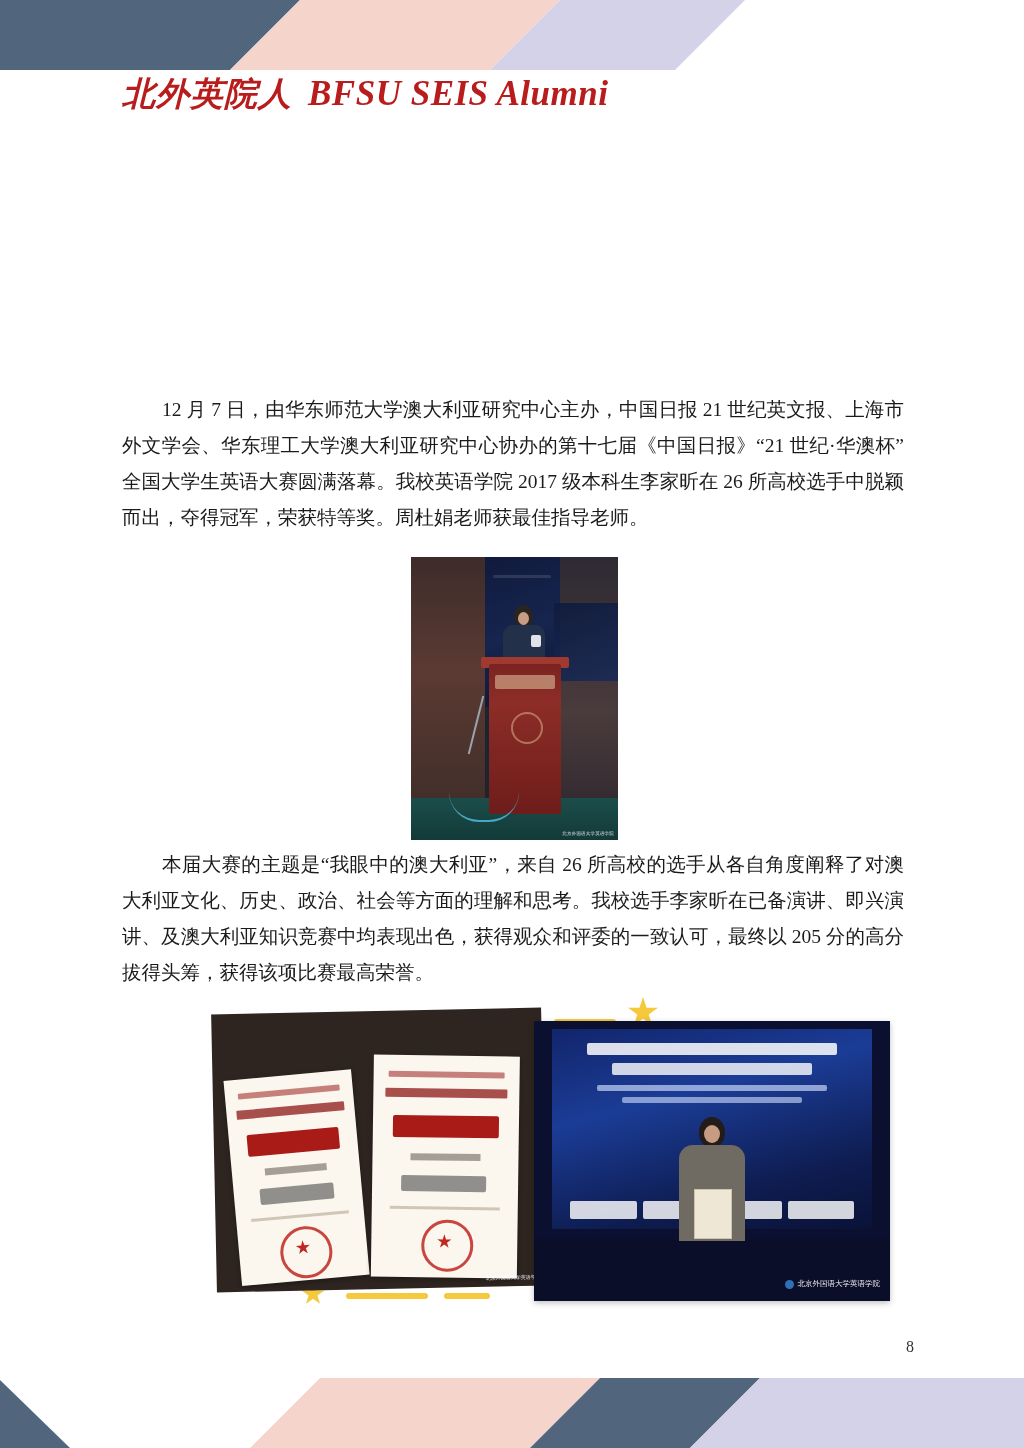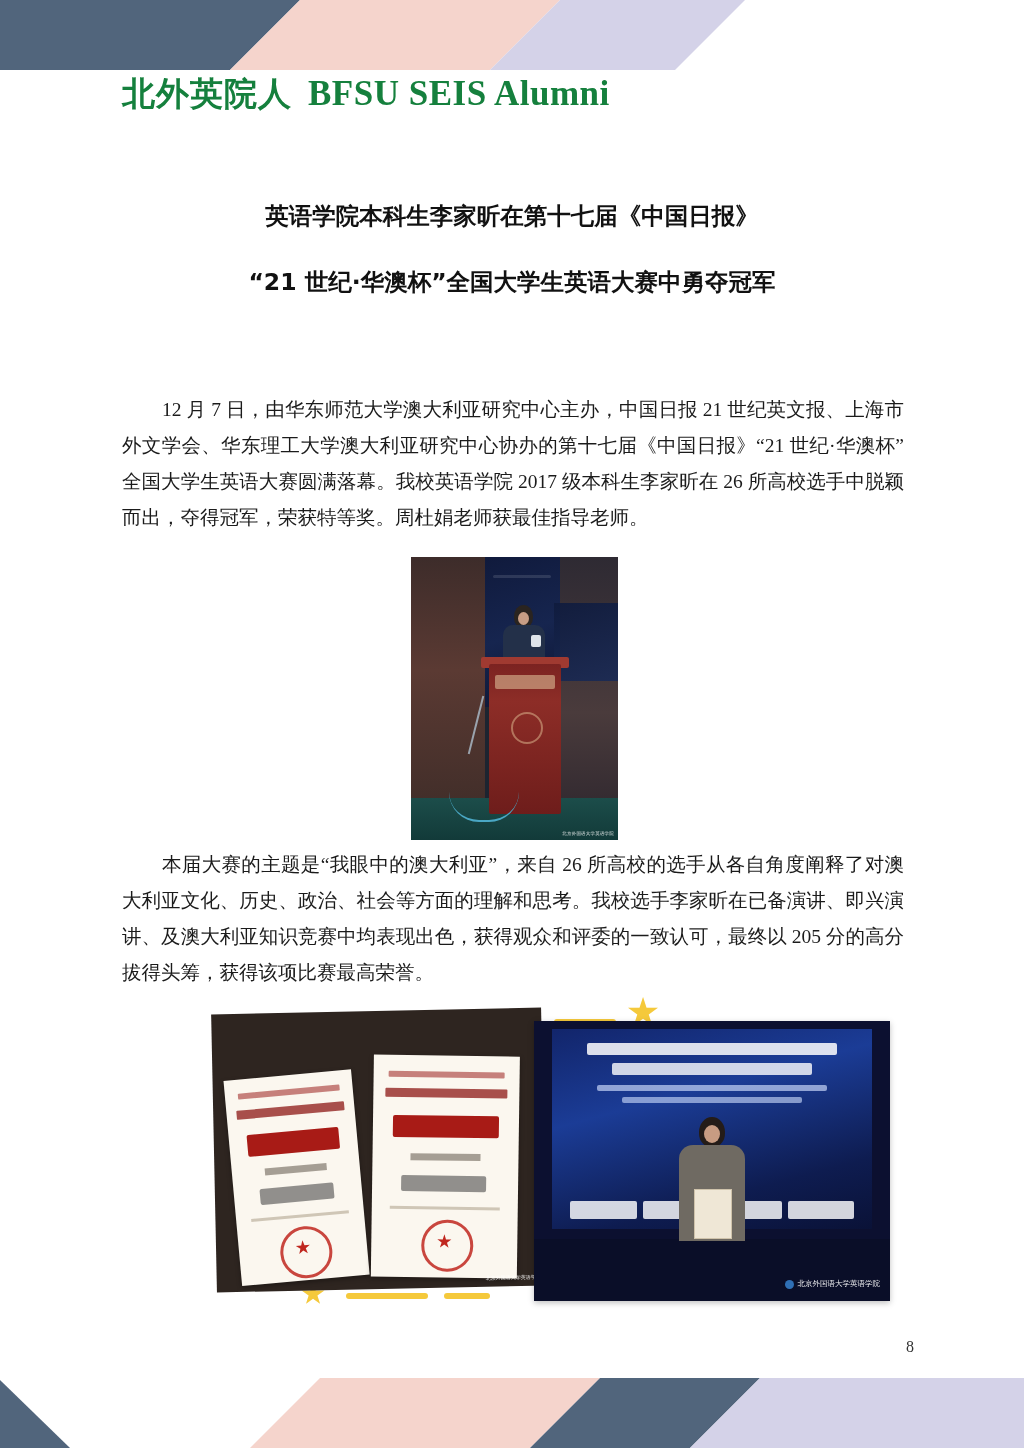--- a/index.html
+++ b/index.html
@@ -42,9 +42,10 @@
     font-family: "Liberation Serif", serif;
     font-size: 35px;
     font-weight: bold;
-    color: #15803d;
+    color: #b91c1c;
     letter-spacing: 0.5px;
     white-space: nowrap;
+    font-style: italic;
   }
   .header-title .cn {
     font-family: "DejaVu Sans", sans-serif;

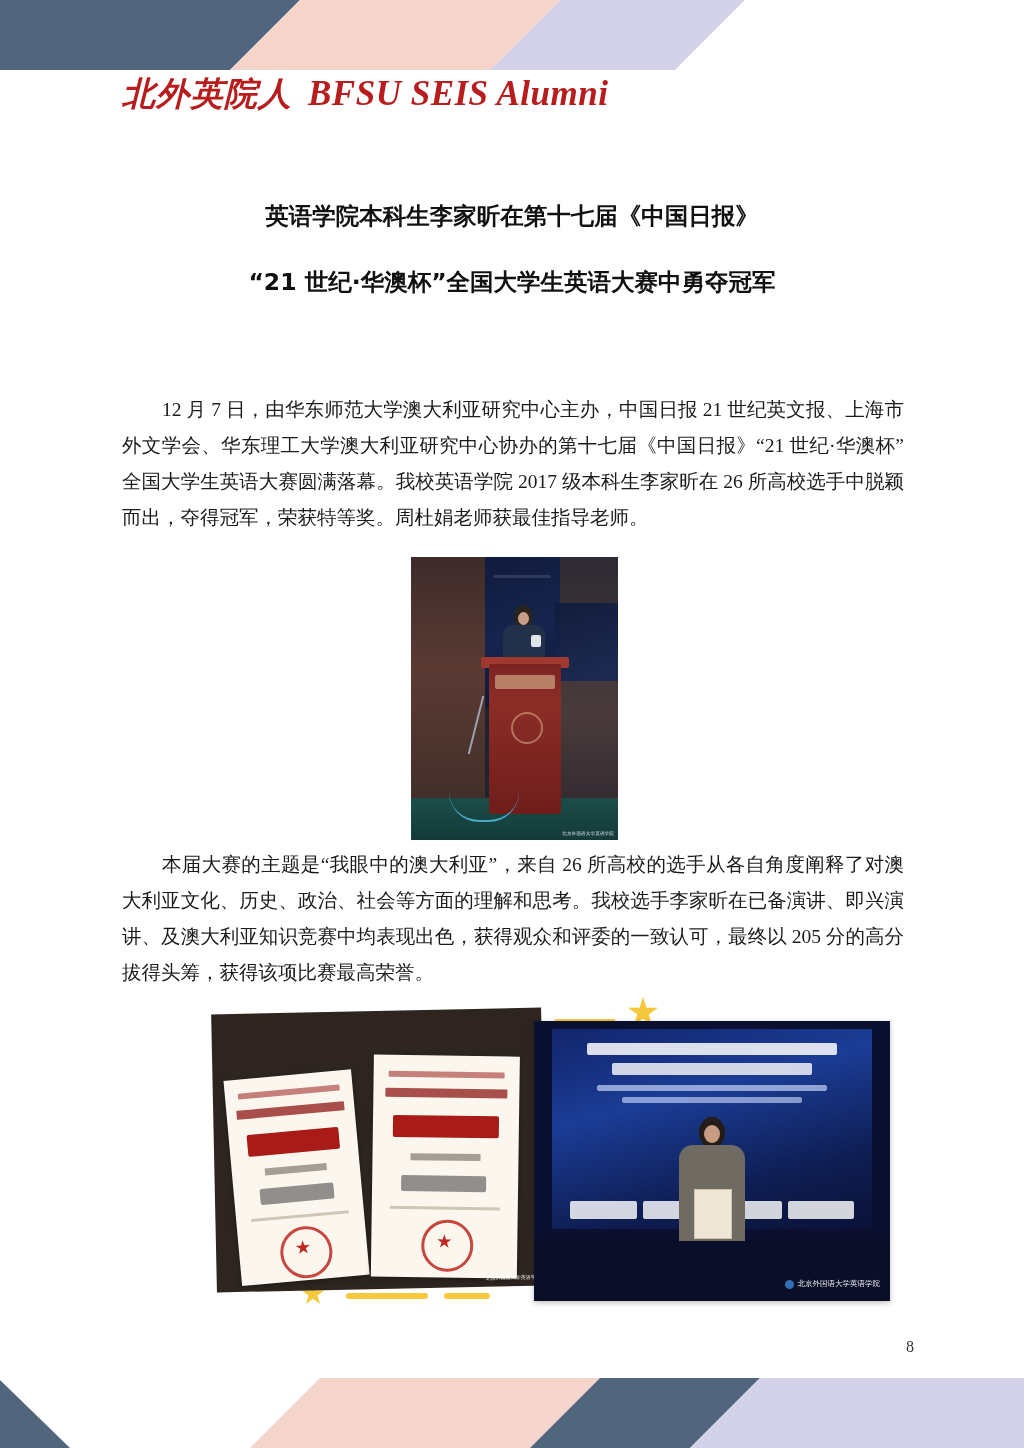--- a/index.html
+++ b/index.html
@@ -352,7 +352,6 @@
 </div>
 
 <div class="article-title">
-  <div class="line1">英语学院本科生李家昕在第十七届《中国日报》</div>
   <div class="line2">“21 世纪·华澳杯”全国大学生英语大赛中勇夺冠军</div>
 </div>
 

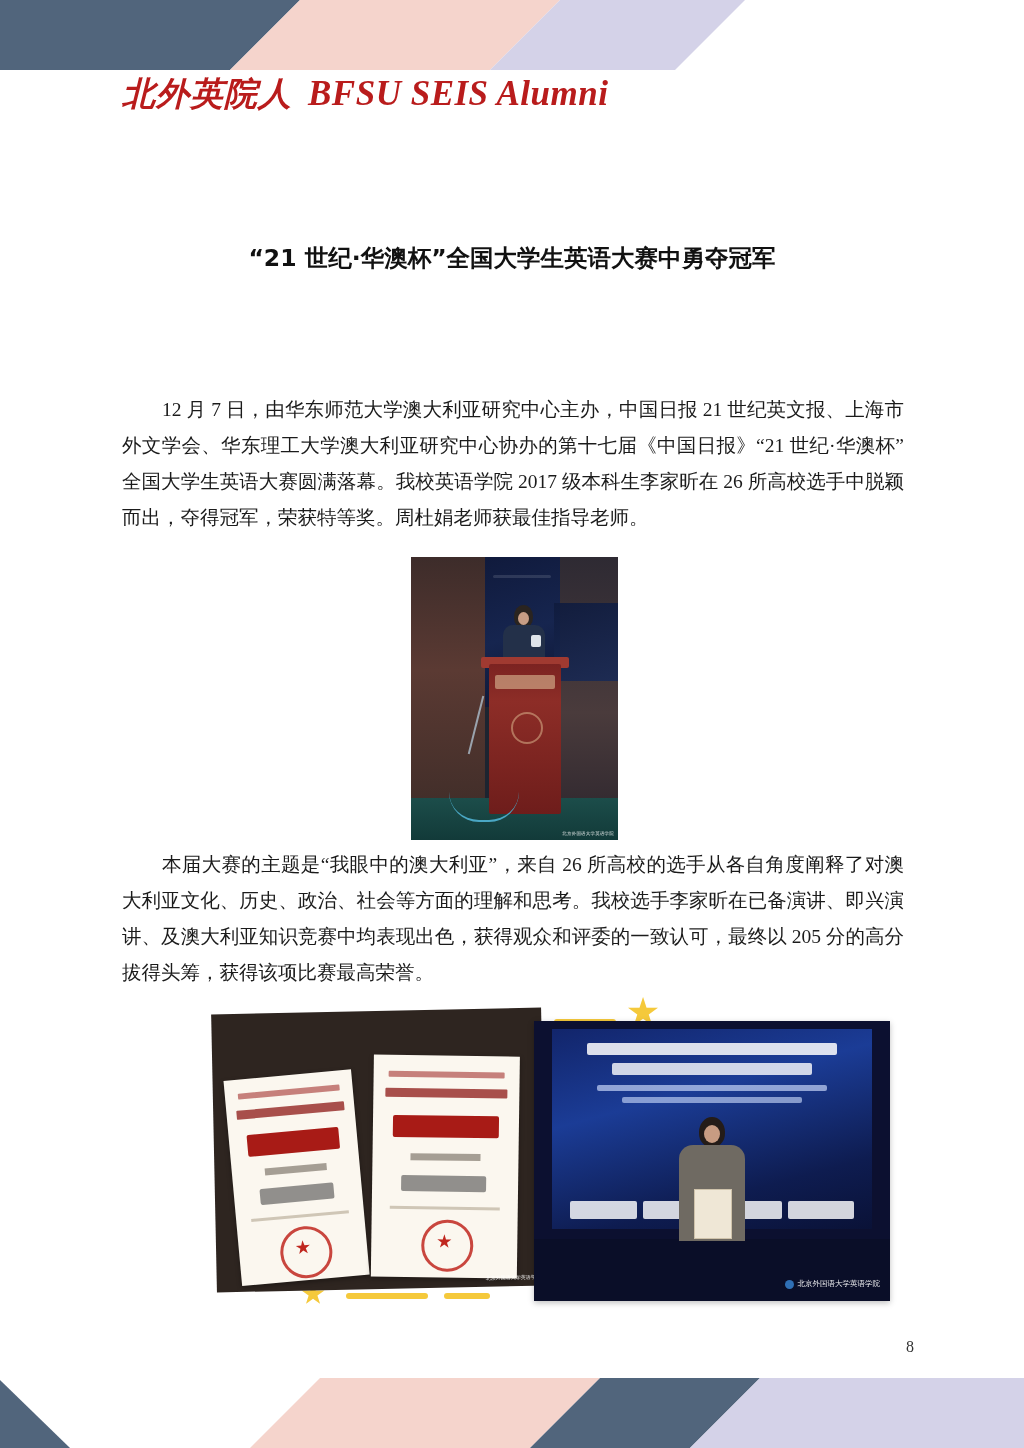--- a/index.html
+++ b/index.html
@@ -352,7 +352,6 @@
 </div>
 
 <div class="article-title">
-  <div class="line2">“21 世纪·华澳杯”全国大学生英语大赛中勇夺冠军</div>
 </div>
 
 <div class="para" id="para-1">12 月 7 日，由华东师范大学澳大利亚研究中心主办，中国日报 21 世纪英文报、上海市外文学会、华东理工大学澳大利亚研究中心协办的第十七届《中国日报》“21 世纪·华澳杯”全国大学生英语大赛圆满落幕。我校英语学院 2017 级本科生李家昕在 26 所高校选手中脱颖而出，夺得冠军，荣获特等奖。周杜娟老师获最佳指导老师。</div>

